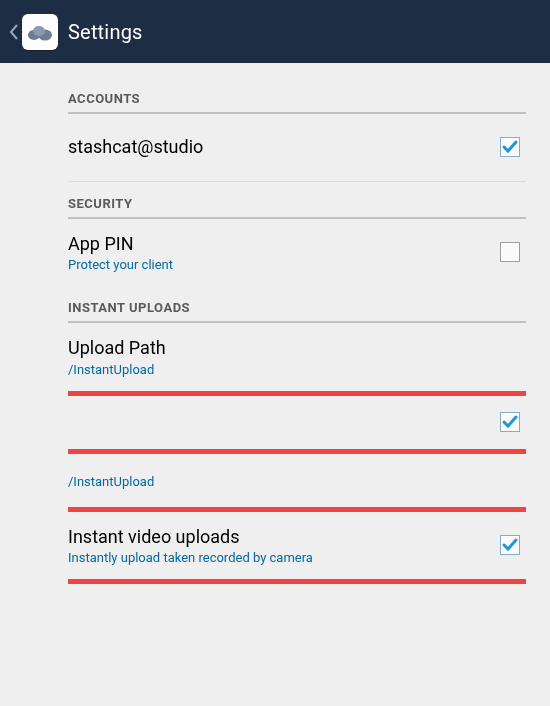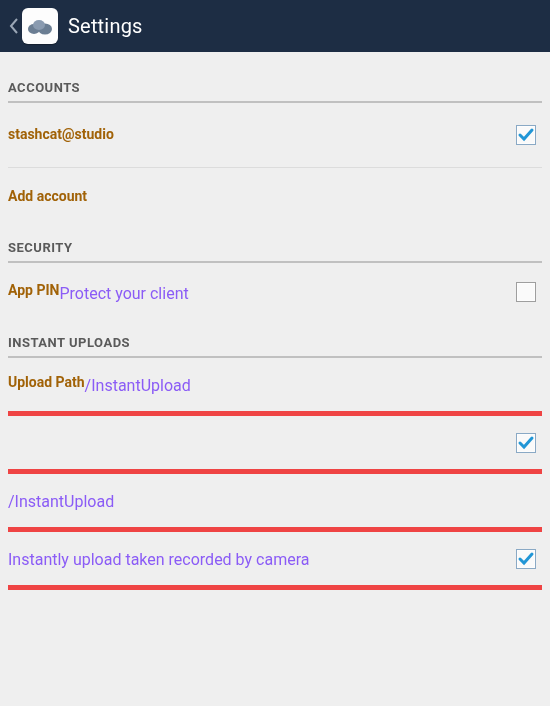--- a/index.html
+++ b/index.html
@@ -11,7 +11,7 @@
       overflow: hidden;
     }
     .header {
-      height: 52px;
+      height: 63px;
       background: #1d2d44;
       display: flex;
       align-items: center;

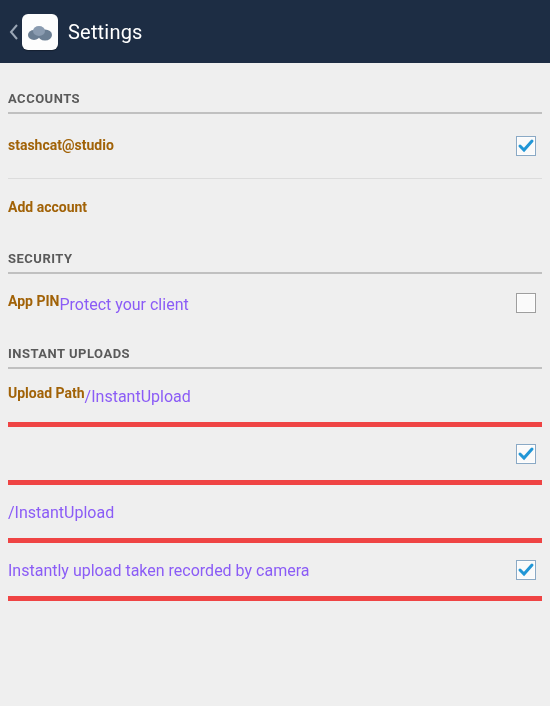--- a/index.html
+++ b/index.html
@@ -44,7 +44,8 @@
       letter-spacing: 0.2px;
     }
     .content {
-      padding: 0 8px;
+      padding: 0 24px;
+      margin-left: 44px;
     }
     .section-header {
       color: #5a5a5a;

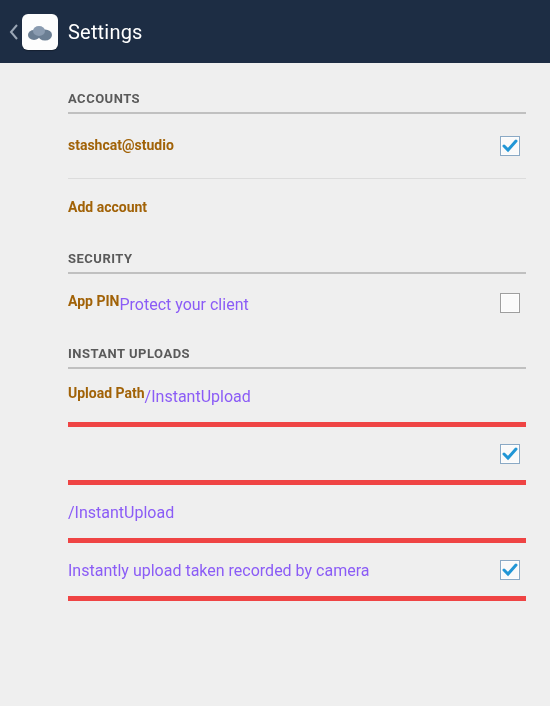--- a/index.html
+++ b/index.html
@@ -74,9 +74,9 @@
       padding: 14px 0;
     }
     .row-title {
-      color: #a16207;
-      font-size: 14px;
-      font-weight: 700;
+      color: #000000;
+      font-size: 18px;
+      font-weight: 400;
       line-height: 1.25;
     }
     .row-sub {

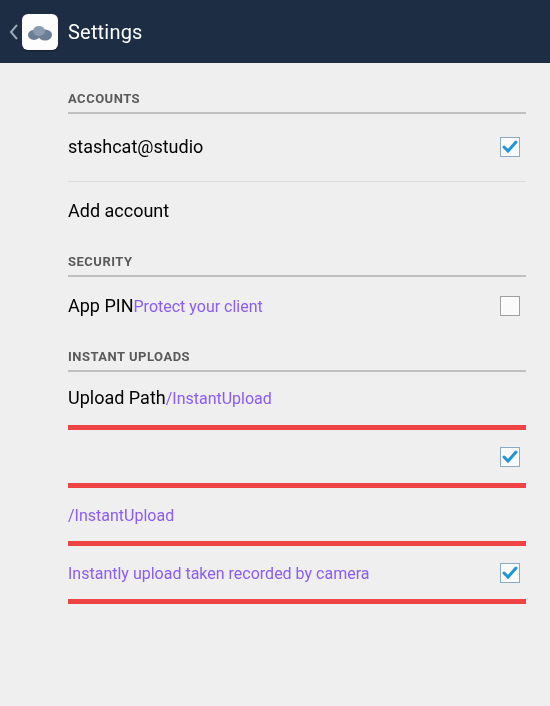--- a/index.html
+++ b/index.html
@@ -139,9 +139,6 @@
     </div>
   </div>
 
-  <div class="row no-border" style="padding:18px 0">
-    <span class="row-title">Add account</span>
-  </div>
 
   <div class="section-header tight">SECURITY</div>
 

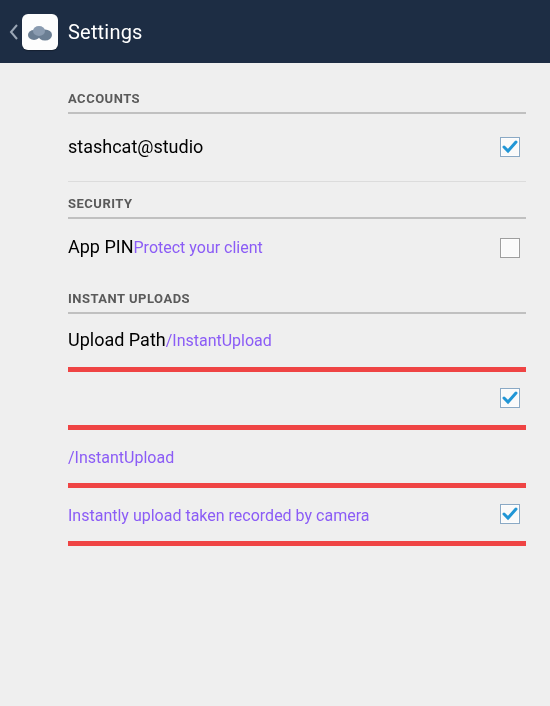--- a/index.html
+++ b/index.html
@@ -69,7 +69,7 @@
     .row.no-border { border-bottom: none; }
     .row-text {
       display: flex;
-      flex-direction: row;
+      flex-direction: column;
       justify-content: center;
       padding: 14px 0;
     }

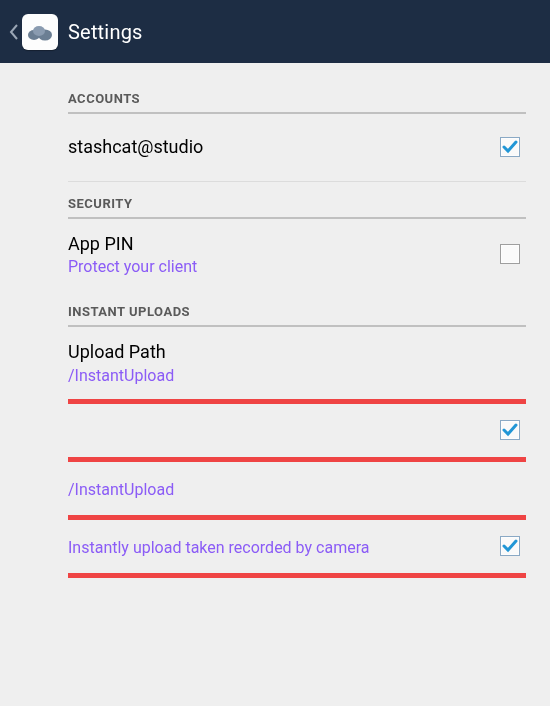--- a/index.html
+++ b/index.html
@@ -80,8 +80,8 @@
       line-height: 1.25;
     }
     .row-sub {
-      color: #8b5cf6;
-      font-size: 16px;
+      color: #0369a1;
+      font-size: 13px;
       margin-top: 2px;
     }
     .checkbox {

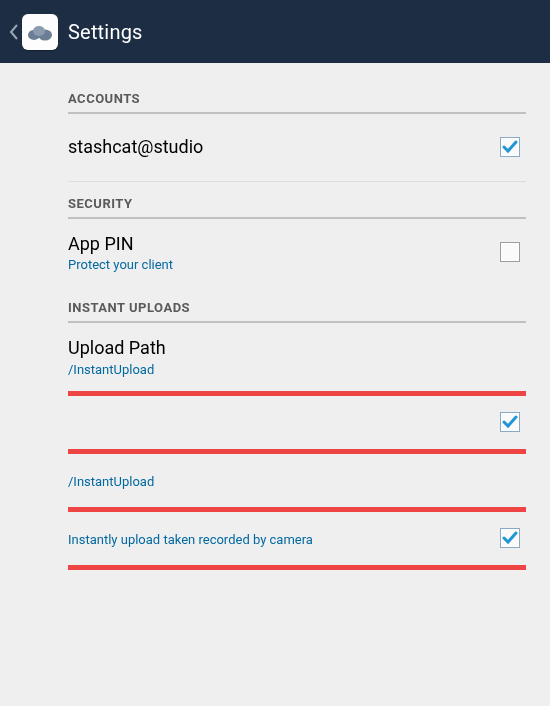--- a/index.html
+++ b/index.html
@@ -178,6 +178,7 @@
 
   <div class="row">
     <div class="row-text">
+      <span class="row-title">Instant video uploads</span>
       <span class="row-sub">Instantly upload taken recorded by camera</span>
     </div>
     <div class="checkbox checked">

